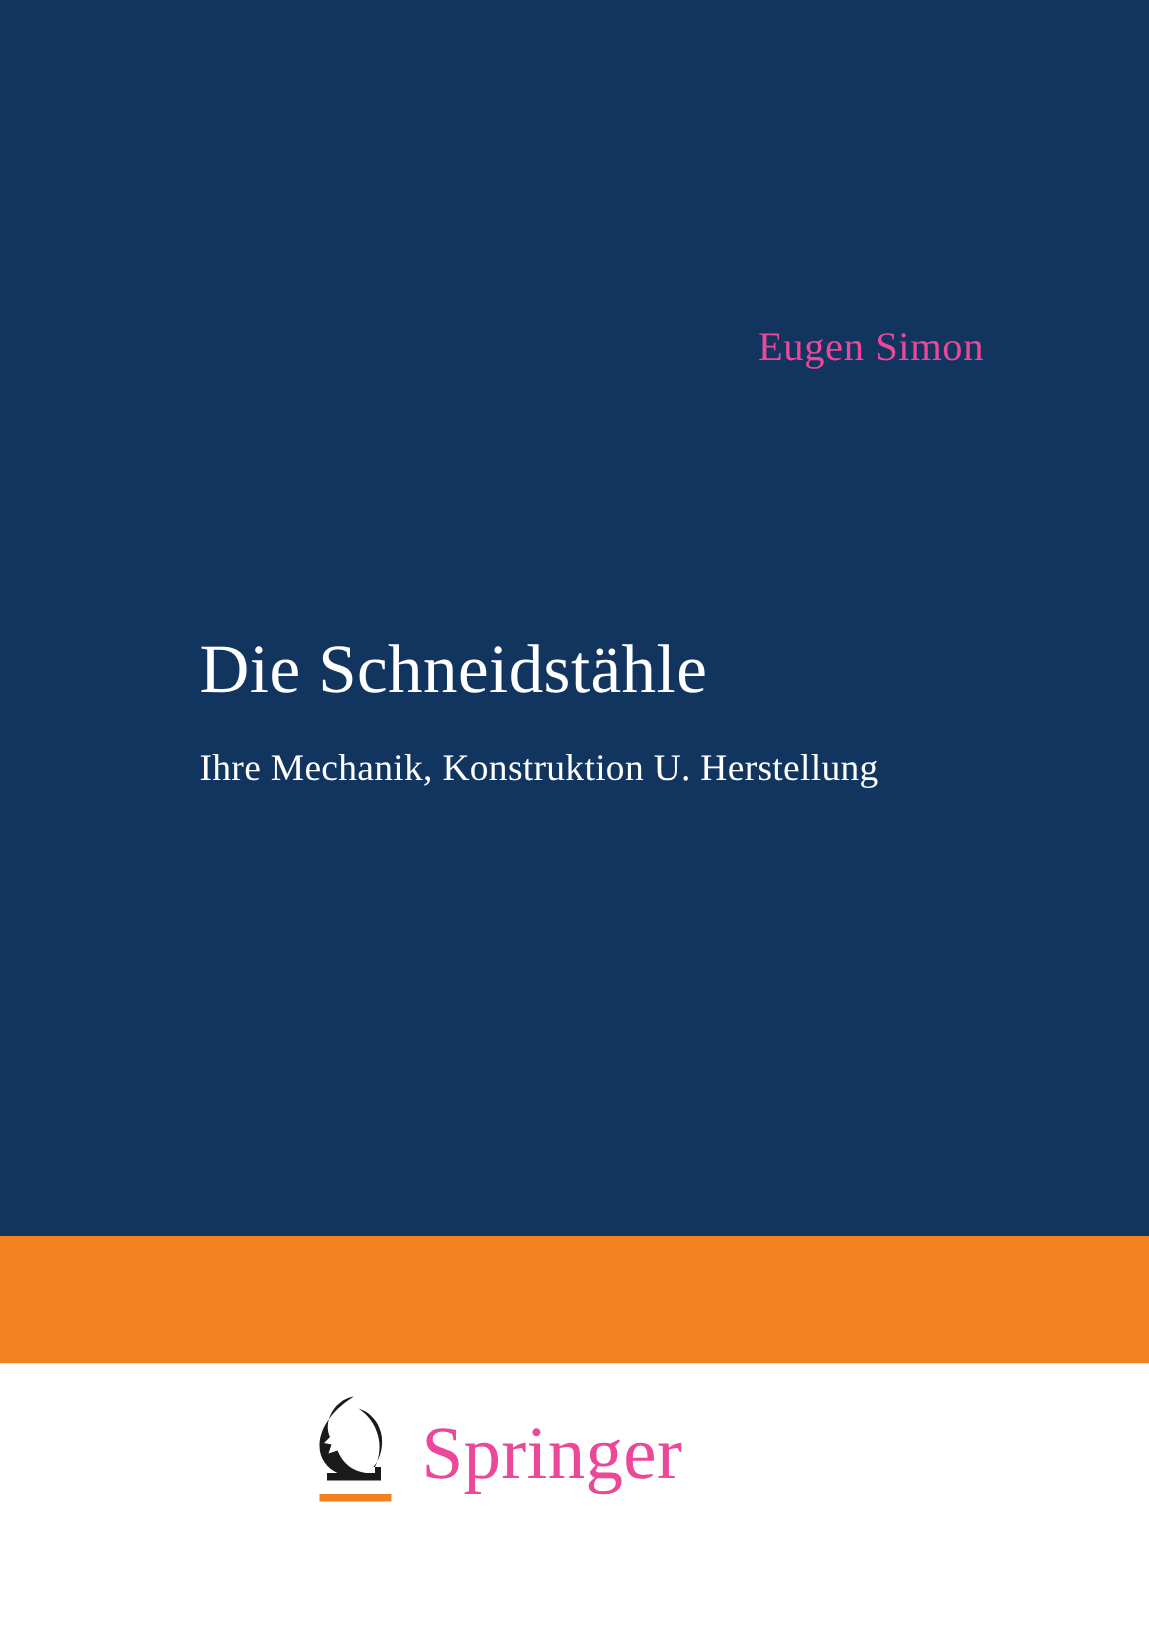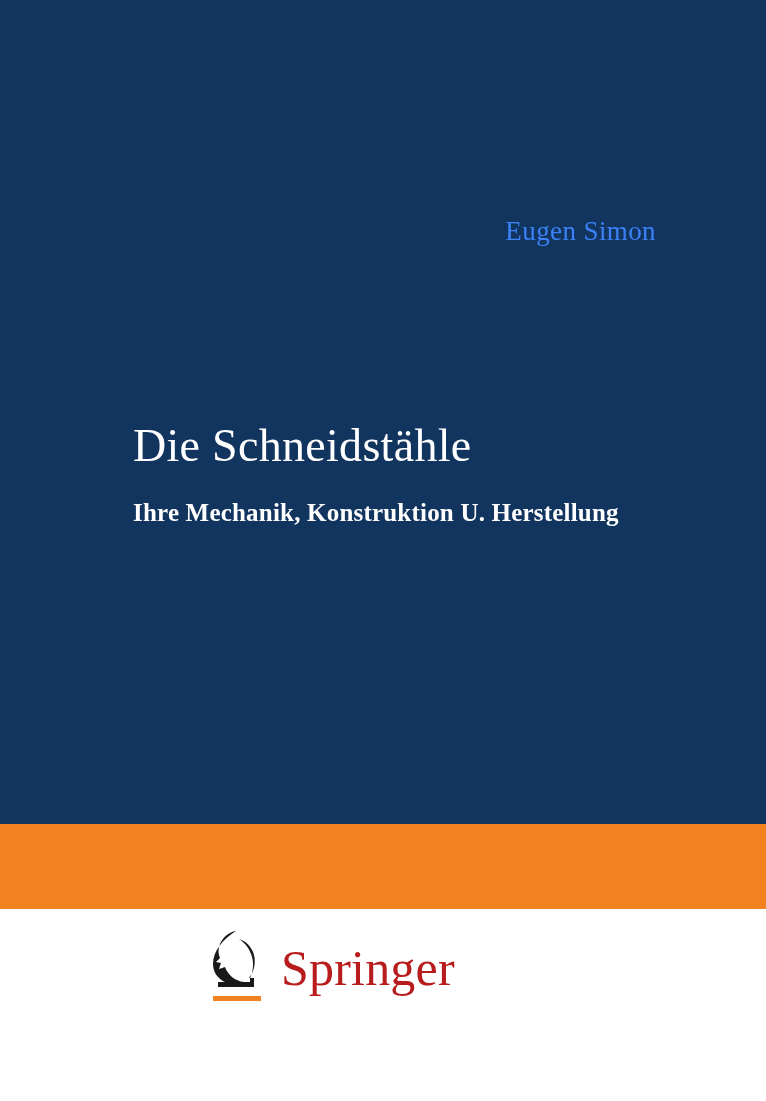--- a/index.html
+++ b/index.html
@@ -47,7 +47,7 @@
     position: absolute;
     right: 110px;
     top: 216px;
-    color: #3b82f6;
+    color: #ec4899;
     font-size: 27px;
     letter-spacing: 0.4px;
     white-space: nowrap;

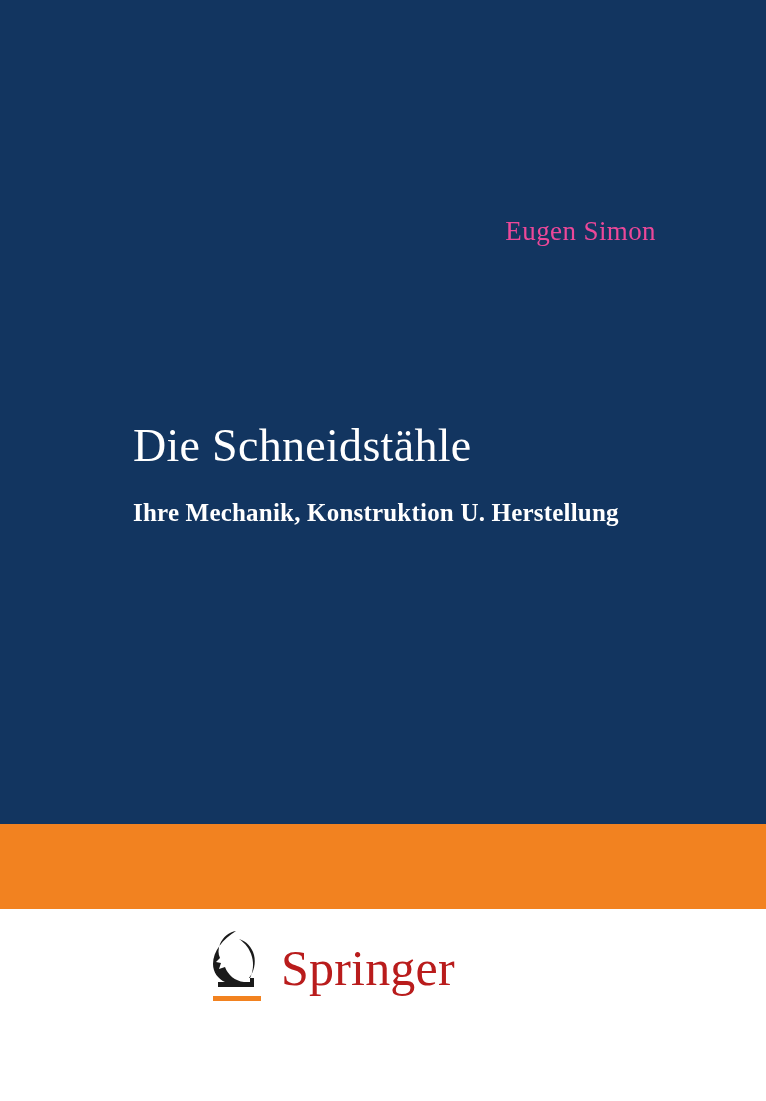--- a/index.html
+++ b/index.html
@@ -72,7 +72,7 @@
     font-size: 25px;
     line-height: 1.2;
     margin: 26px 0 12px 0;
-    font-weight: bold;
+    font-weight: normal;
     letter-spacing: 0.2px;
   }
   .publisher {

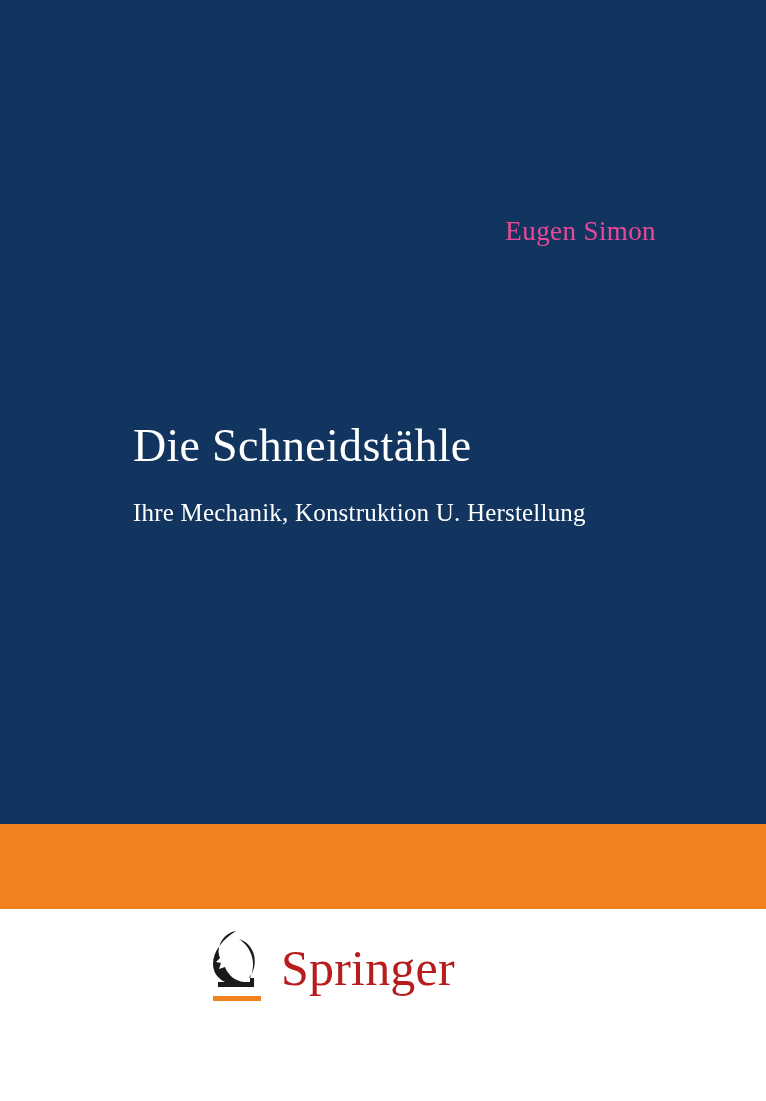--- a/index.html
+++ b/index.html
@@ -97,7 +97,7 @@
     background: #f28220;
   }
   .publisher-name {
-    color: #b91c1c;
+    color: #ec4899;
     font-size: 50px;
     line-height: 1;
     padding-bottom: 10px;

